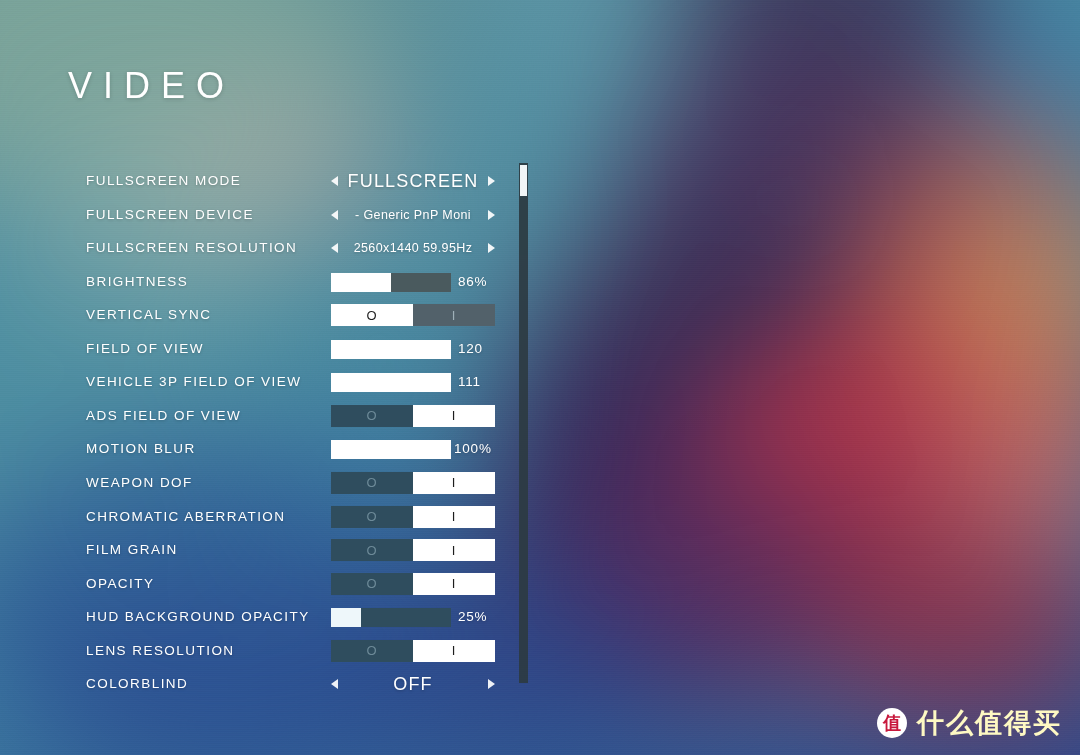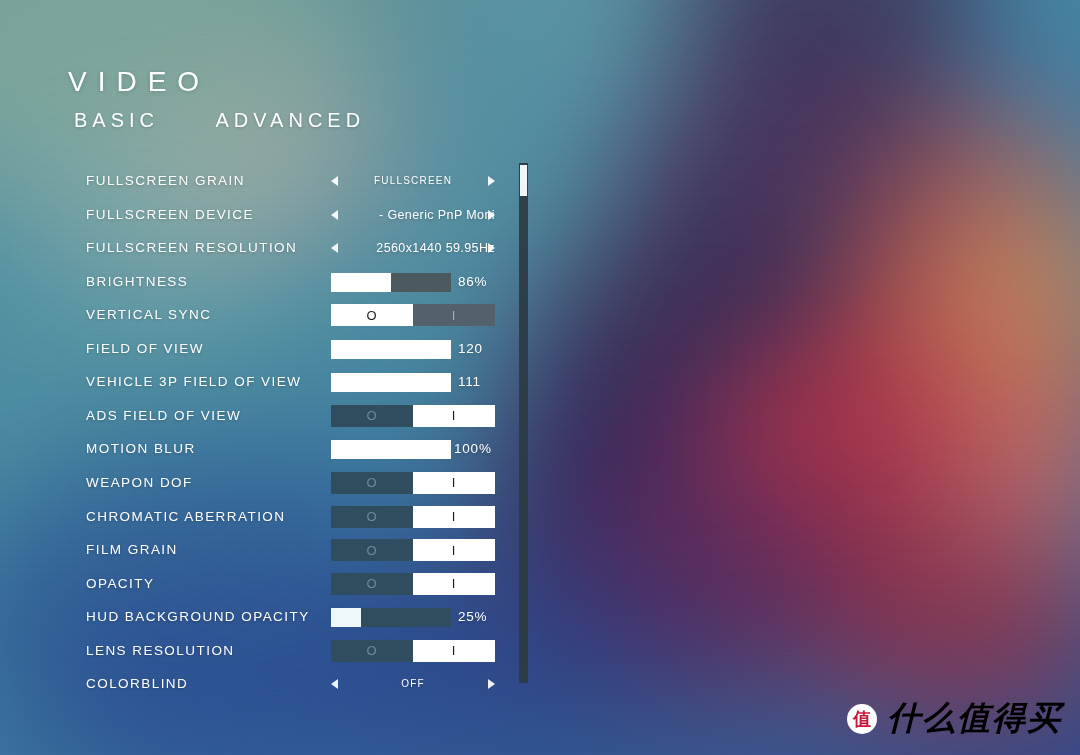--- a/index.html
+++ b/index.html
@@ -61,7 +61,7 @@
 
   .title{
     position:absolute;left:68px;top:68px;
-    font-size:28px;letter-spacing:11px;color:#ffffff;font-weight:400;
+    font-size:36px;letter-spacing:11px;color:#ffffff;font-weight:400;
     line-height:1;text-shadow:0 1px 4px rgba(0,0,0,.18);
   }
   .tabs{position:absolute;left:74px;top:109px;}

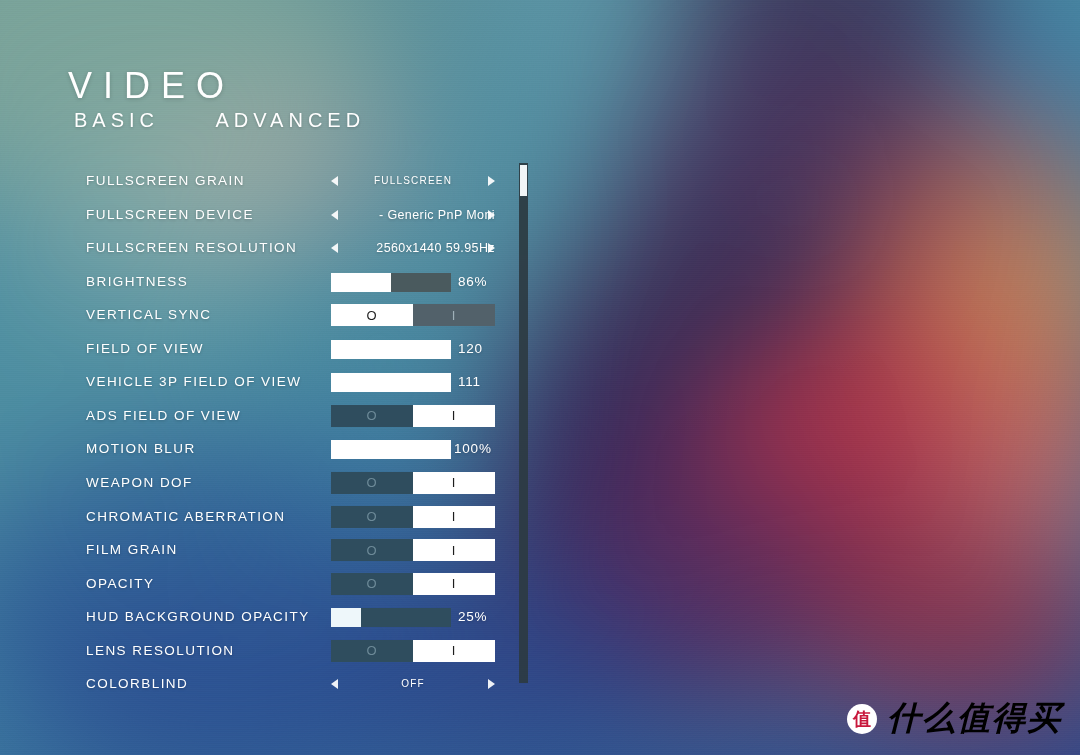--- a/index.html
+++ b/index.html
@@ -175,10 +175,6 @@
 
   <div class="title">VIDEO</div>
 
-  <div class="tabs">
-    <span class="tab">BASIC</span>
-    <span class="tab adv">ADVANCED</span>
-  </div>
 
   <div class="rows" id="rows">
       <div class="row" style="top: 168px;">

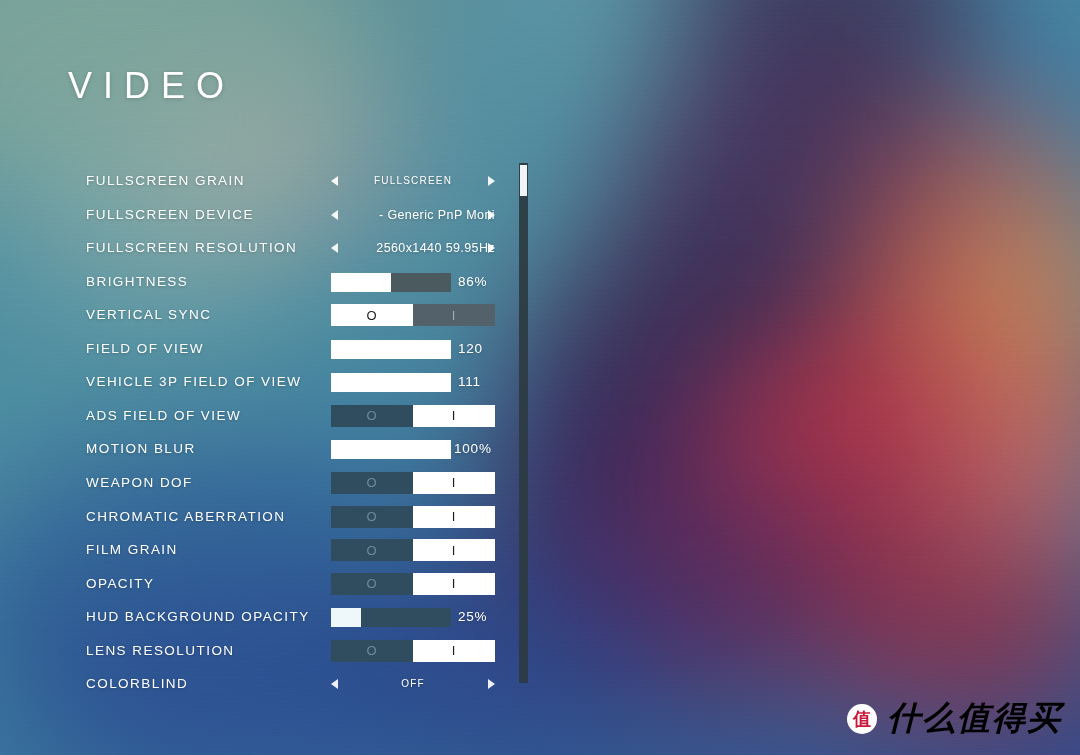--- a/index.html
+++ b/index.html
@@ -178,7 +178,7 @@
 
   <div class="rows" id="rows">
       <div class="row" style="top: 168px;">
-        <div class="label">FULLSCREEN GRAIN</div>
+        <div class="label">FULLSCREEN MODE</div>
         <div class="sel">
           <span class="arrow left"></span>
           <div class="val">FULLSCREEN</div>

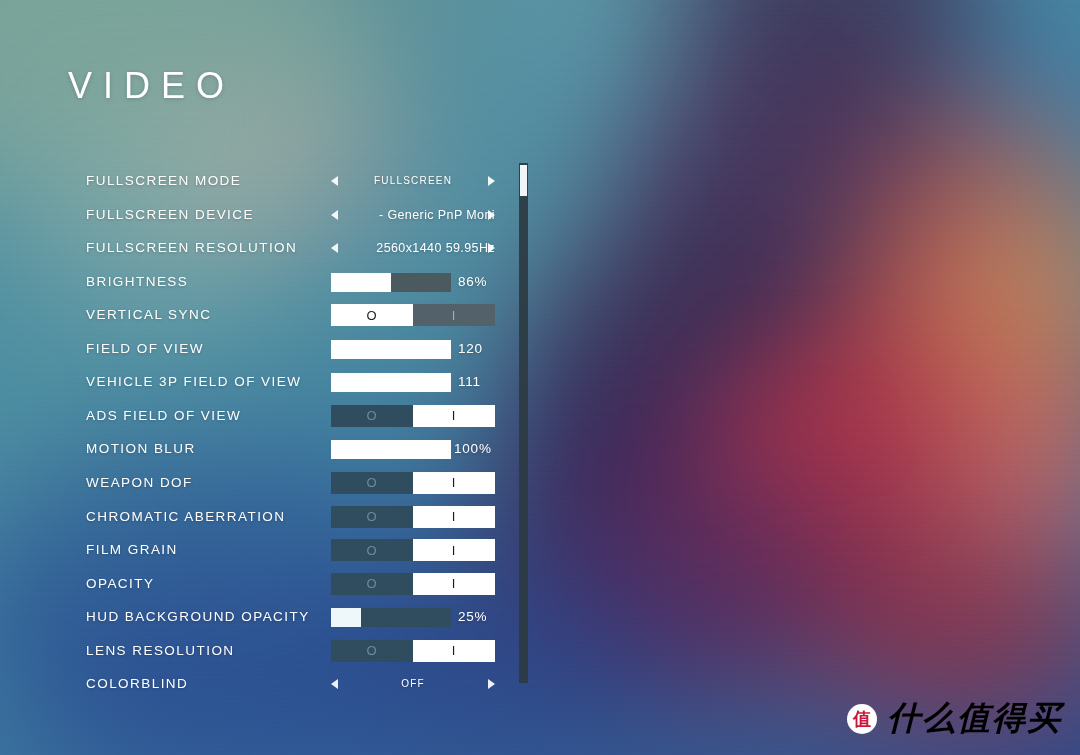--- a/index.html
+++ b/index.html
@@ -92,7 +92,7 @@
   .sel .arrow.right{right:0;border-left:7px solid #ffffff;}
   .sel .val{
     position:absolute;left:0;right:0;top:0;height:26px;line-height:26px;
-    text-align:center;font-size:10px;letter-spacing:1.2px;color:#ffffff;
+    text-align:center;font-size:18px;letter-spacing:1.2px;color:#ffffff;
     text-shadow:0 1px 3px rgba(0,0,0,.22);
   }
   .sel .val.small{font-size:12.5px;letter-spacing:.4px;text-align:right;}

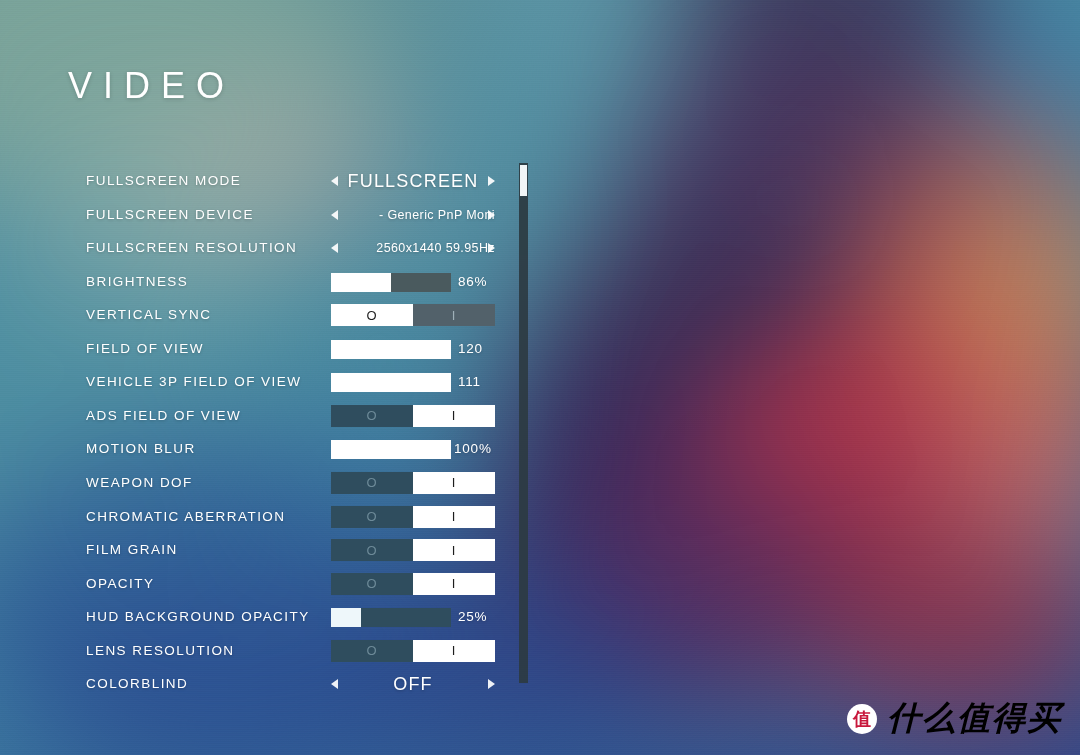--- a/index.html
+++ b/index.html
@@ -95,7 +95,7 @@
     text-align:center;font-size:18px;letter-spacing:1.2px;color:#ffffff;
     text-shadow:0 1px 3px rgba(0,0,0,.22);
   }
-  .sel .val.small{font-size:12.5px;letter-spacing:.4px;text-align:right;}
+  .sel .val.small{font-size:12.5px;letter-spacing:.4px;}
 
   
   .slider{position:absolute;left:245px;top:4px;width:120px;height:19px;background:#4a5a5e;}

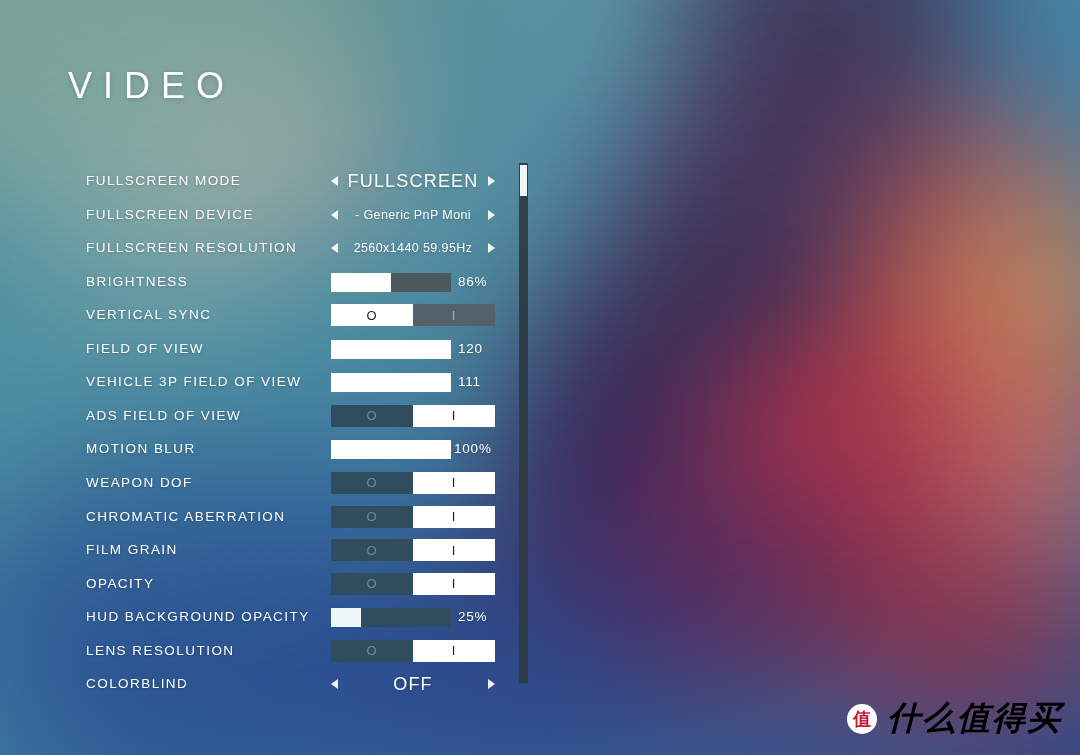--- a/index.html
+++ b/index.html
@@ -134,9 +134,8 @@
     font-size:18px;font-weight:700;font-family:"DejaVu Sans",sans-serif;
   }
   .wm-text{
-    font-size:33px;color:#000000;letter-spacing:2px;font-weight:700;
+    font-size:27px;color:#fef9c3;letter-spacing:2px;font-weight:700;
     font-family:"DejaVu Sans",sans-serif;
-    font-style:italic;
   }
 </style>
 </head>

